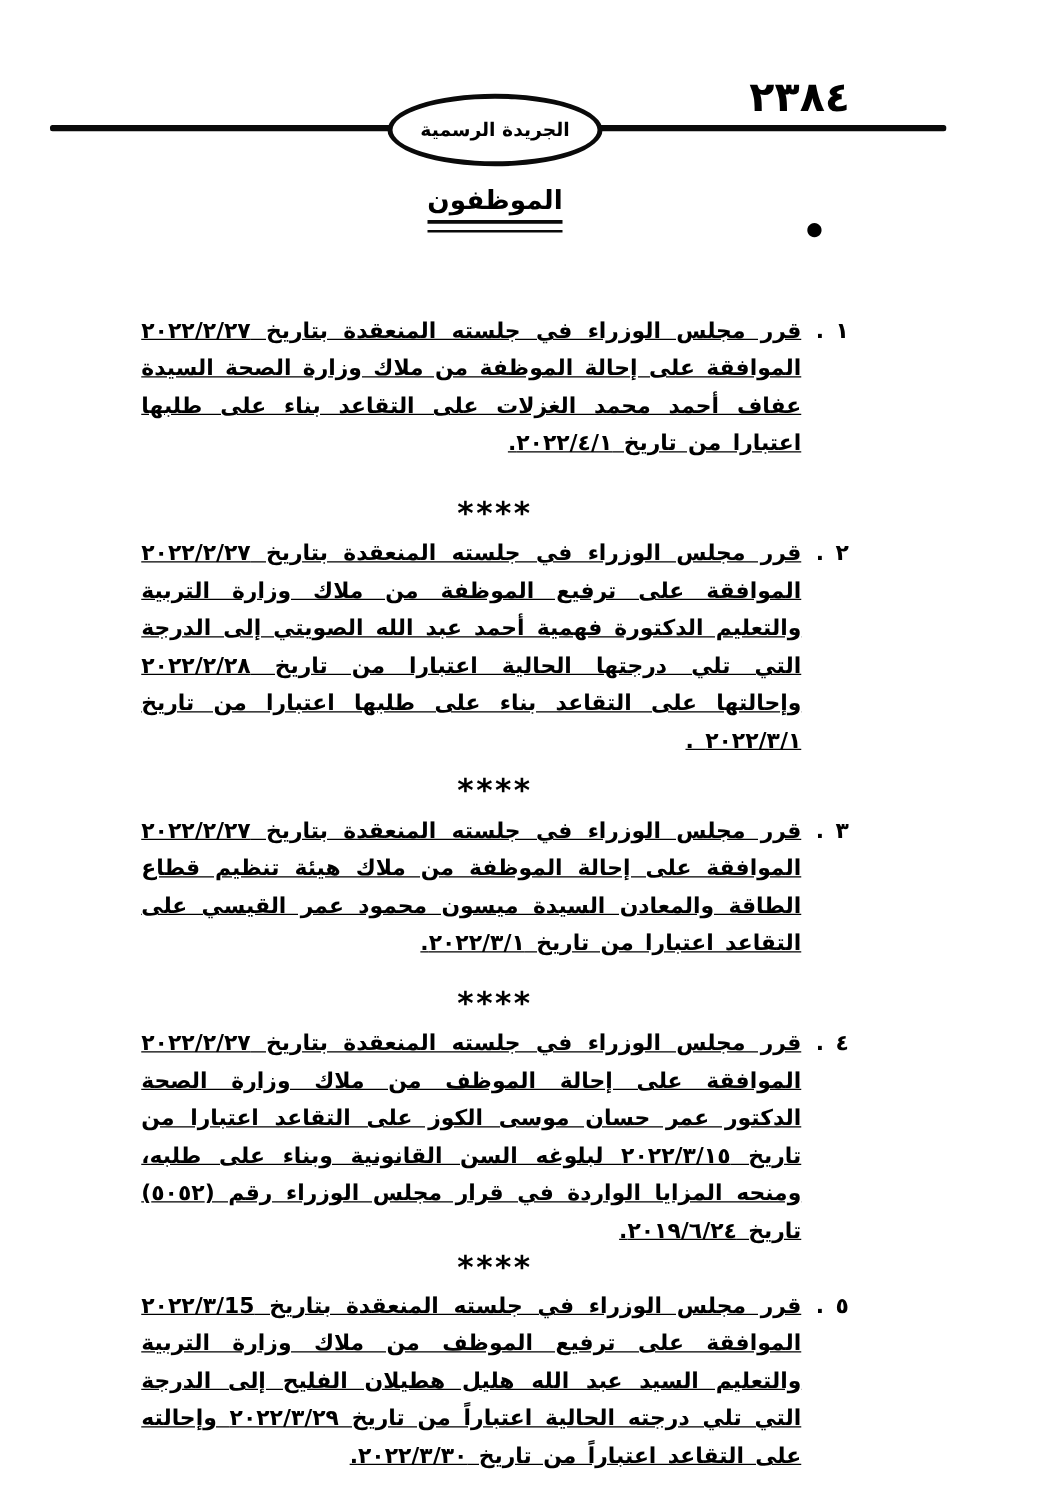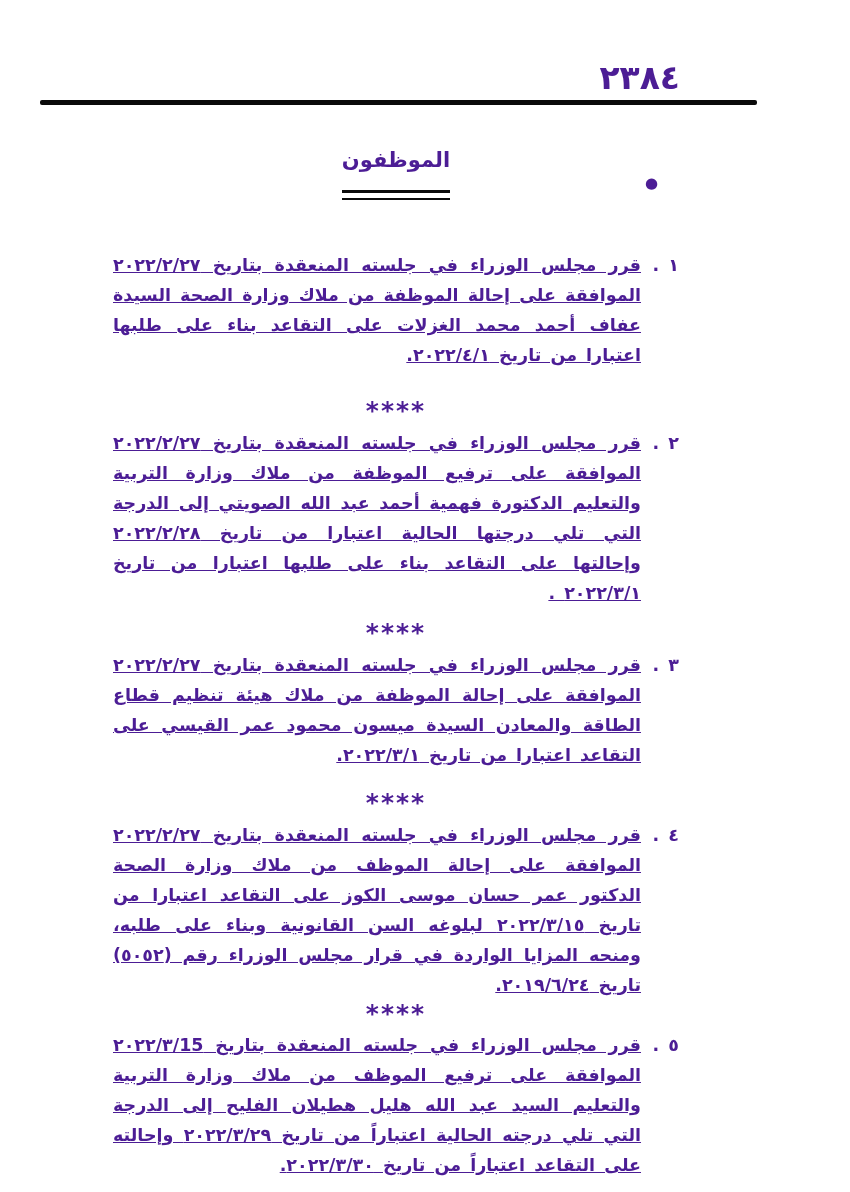--- a/index.html
+++ b/index.html
@@ -10,7 +10,7 @@
     margin: 0 auto;
     background: #ffffff;
     font-family: "DejaVu Sans", sans-serif;
-    color: #4c1d95;
+    color: #000000;
     overflow: hidden;
   }
 

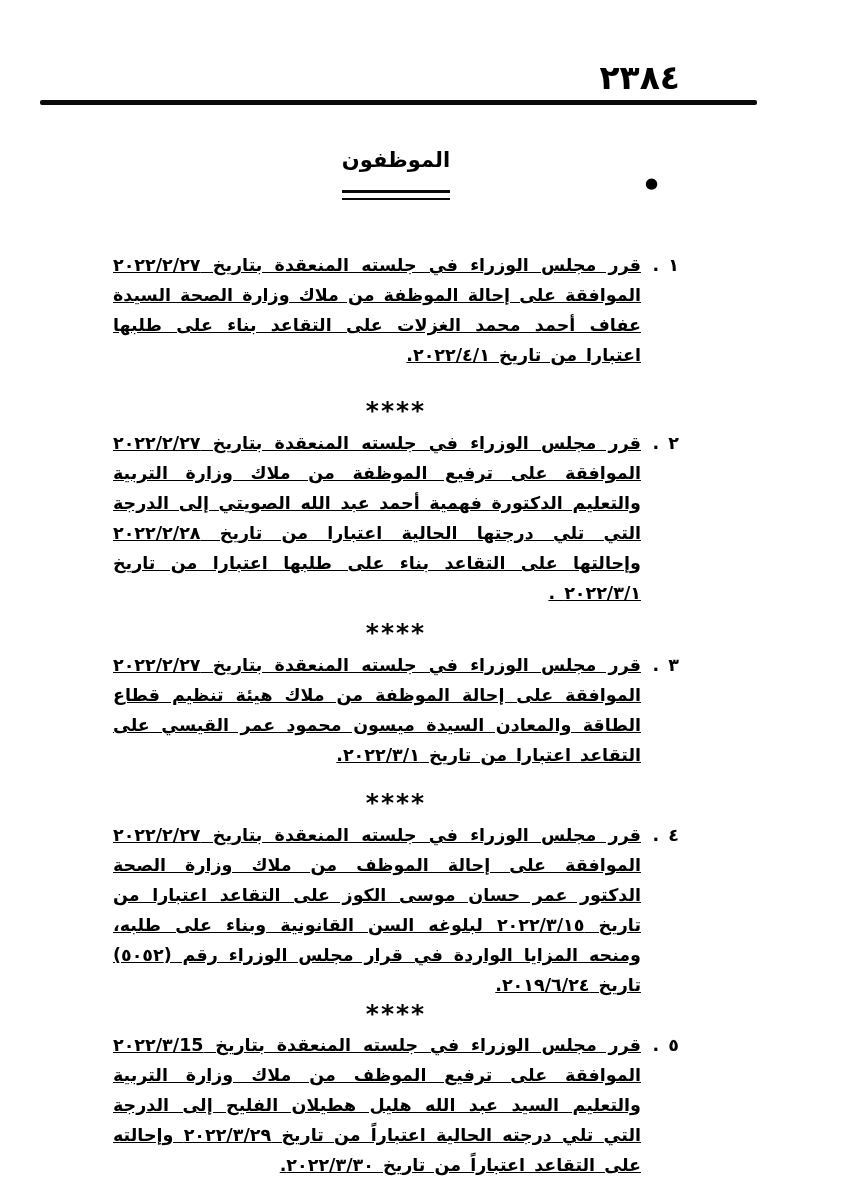--- a/index.html
+++ b/index.html
@@ -137,6 +137,9 @@
 
   <div class="rule"></div>
 
+  <div class="oval">
+    <span>الجريدة الرسمية</span>
+  </div>
 
   <div class="title-row">
     <span class="dbl"><span class="in">الموظفون</span></span>

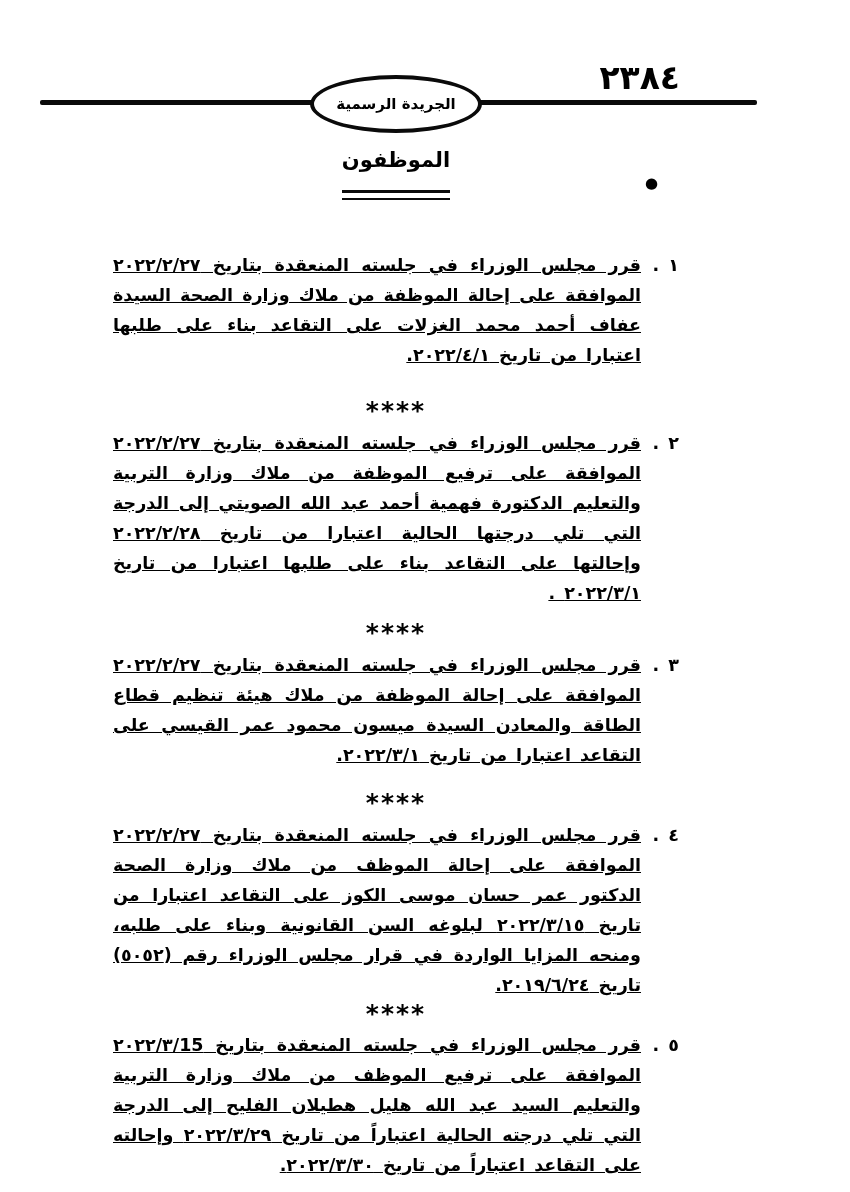--- a/index.html
+++ b/index.html
@@ -69,7 +69,7 @@
   .dbl .in {
     display: inline-block;
     border-bottom: 3px solid #0a0a0a;
-    padding-bottom: 18px;
+    padding-bottom: 4px;
     font-weight: bold;
   }
   .title-row .in { font-size: 21px; }

